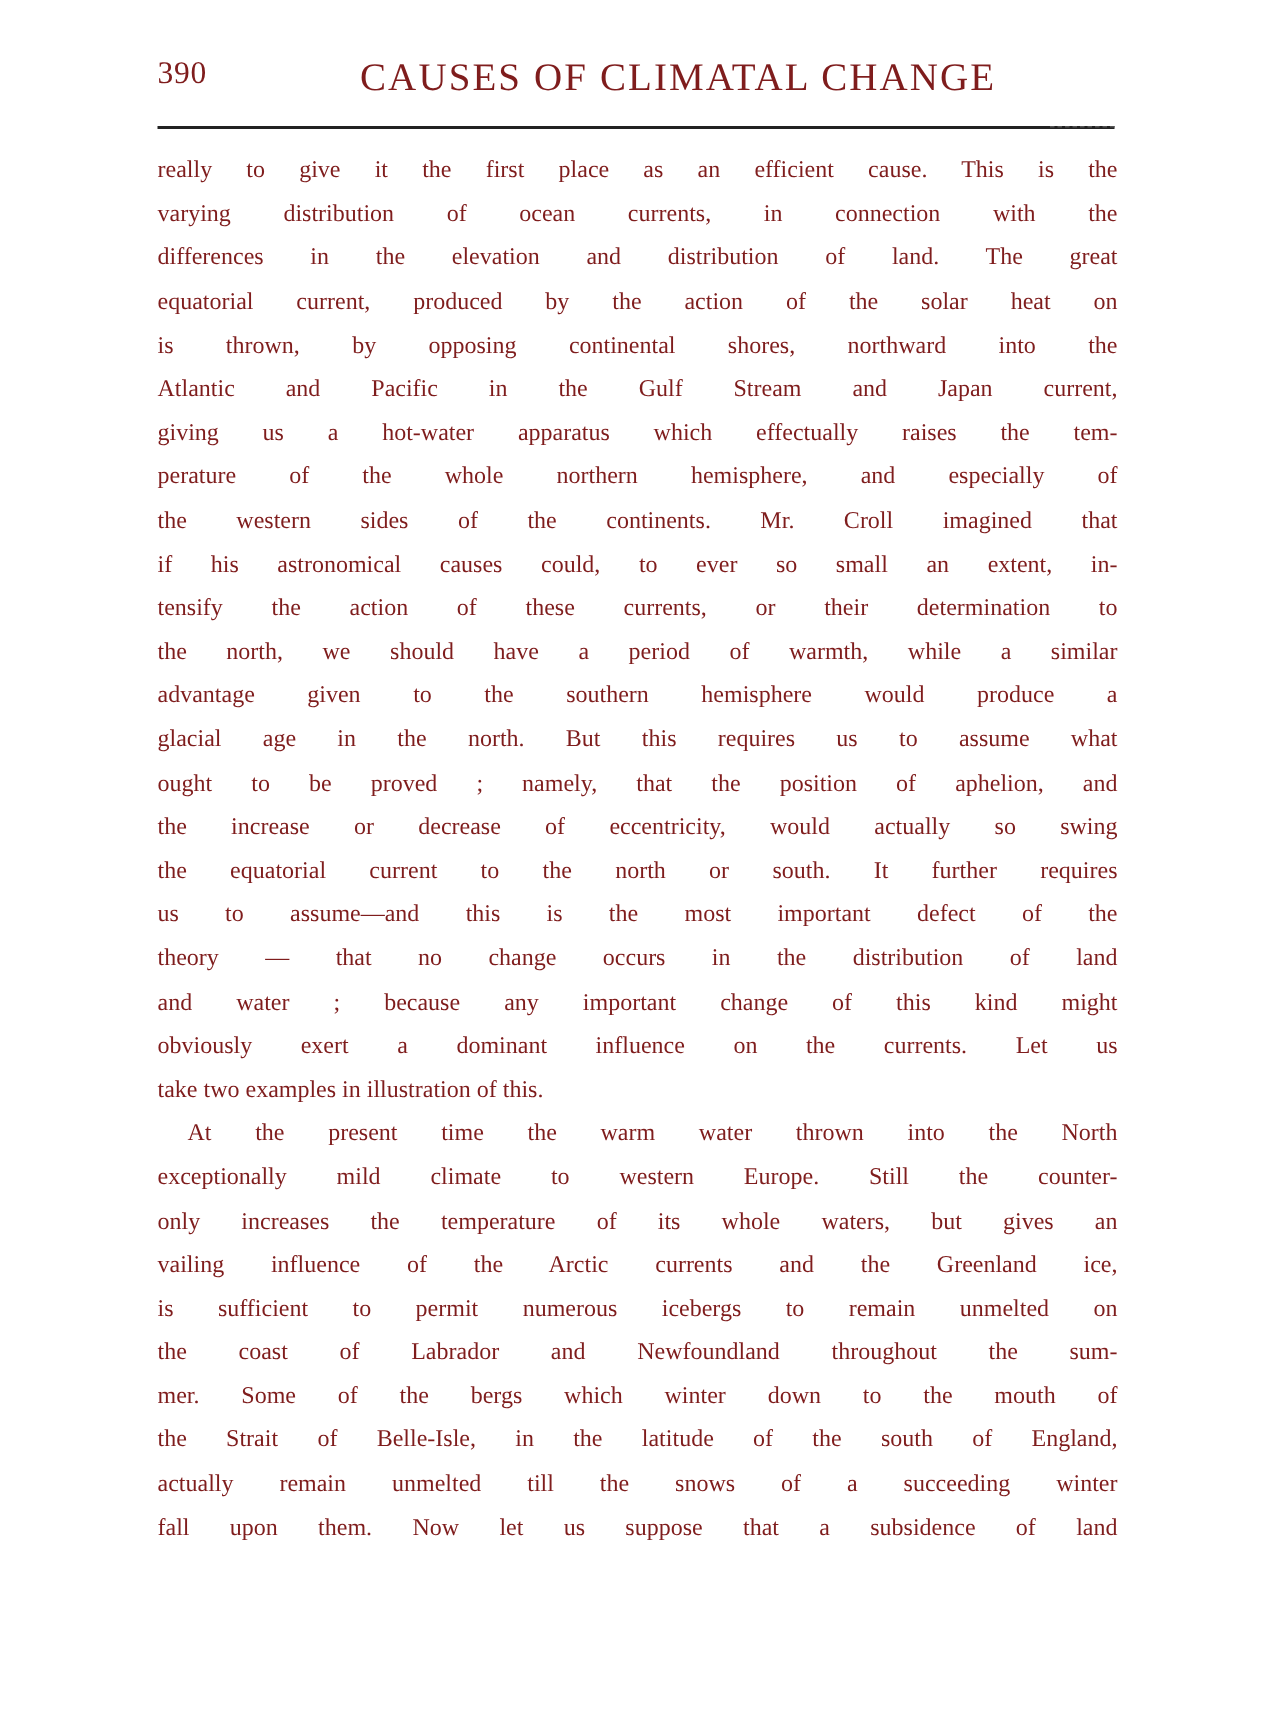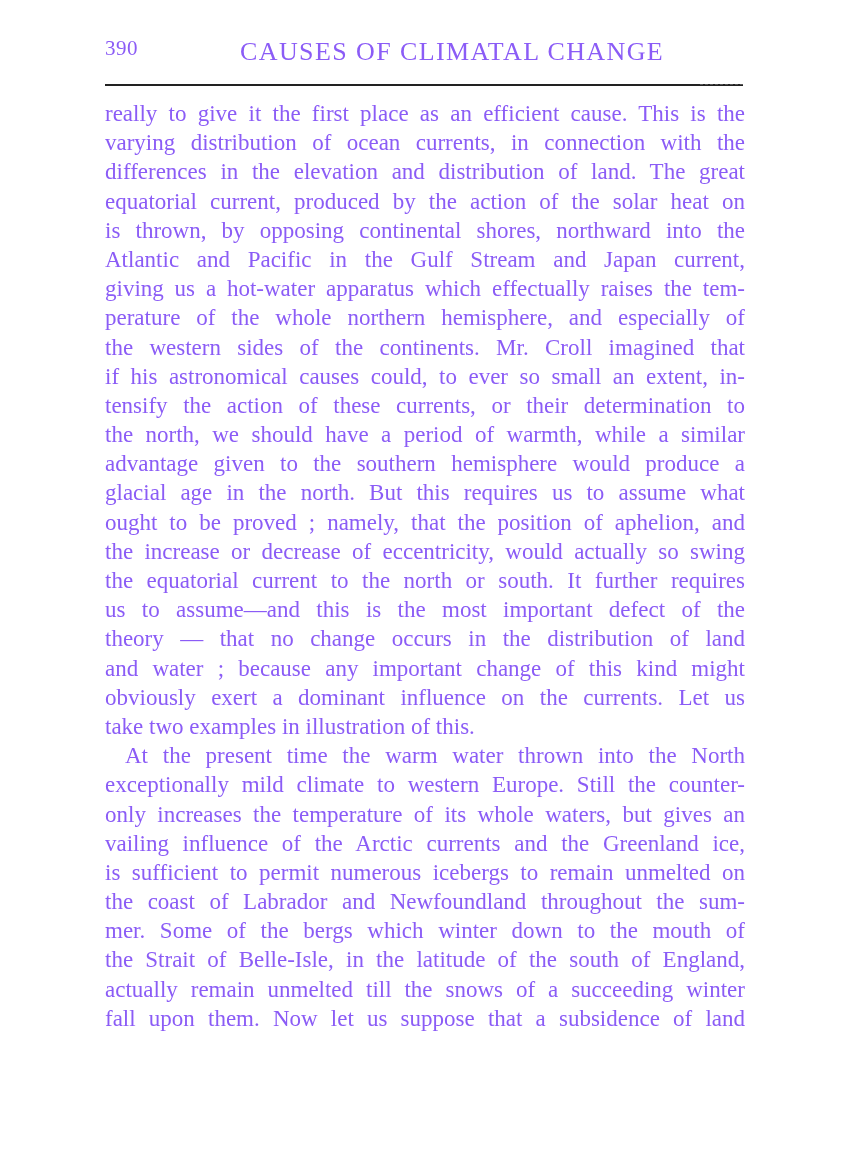--- a/index.html
+++ b/index.html
@@ -4,7 +4,7 @@
   <style>
     html, body { margin: 0; padding: 0; background: #ffffff; }
     body { width: 850px; height: 1150px; position: relative; overflow: hidden; }
-    .page { position: absolute; left: 0; top: 0; width: 850px; height: 1150px; background: #ffffff; color: #8b5cf6; font-family: "Liberation Serif", "DejaVu Serif", serif; }
+    .page { position: absolute; left: 0; top: 0; width: 850px; height: 1150px; background: #ffffff; color: #7f1d1d; font-family: "Liberation Serif", "DejaVu Serif", serif; }
     .header { position: absolute; left: 105px; top: 22px; width: 638px; height: 40px; }
     .page-num { position: absolute; left: 0; top: 14px; font-size: 21px; letter-spacing: 0.5px; }
     .running-head { position: absolute; left: 135px; top: 15px; font-size: 26px; letter-spacing: 1.4px; }

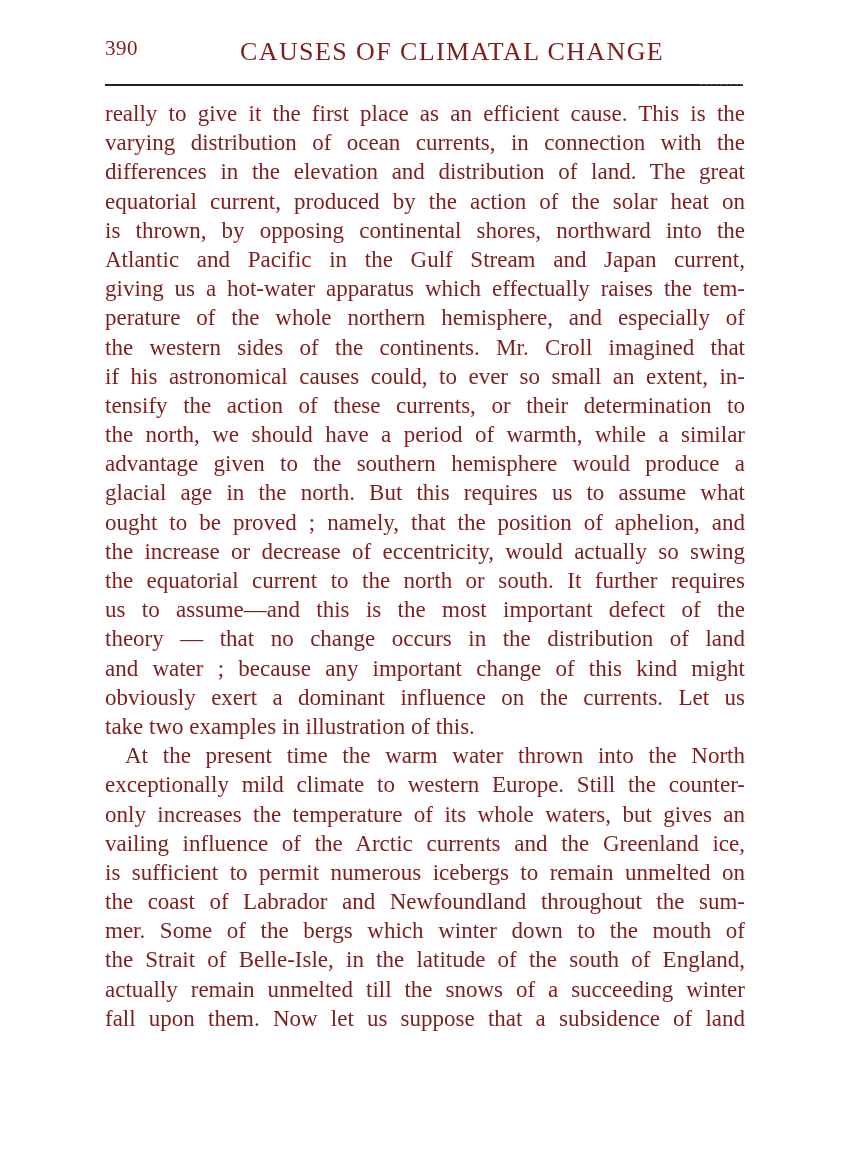--- a/index.html
+++ b/index.html
@@ -11,7 +11,7 @@
     .rule { position: absolute; left: 105px; top: 84px; width: 638px; height: 0; border-top: 2px solid #222; }
     .rule-tail { position: absolute; left: 700px; top: 84px; width: 43px; height: 0; border-top: 1px dashed #555; }
     .body { position: absolute; left: 105px; top: 99px; width: 640px; }
-    .line { display: block; height: 29.2px; line-height: 29.2px; font-size: 23px; white-space: nowrap; text-align: justify; text-align-last: justify; }
+    .line { display: block; height: 29.2px; line-height: 29.2px; font-size: 16px; white-space: nowrap; text-align: justify; text-align-last: justify; }
     .line.last { text-align-last: left; }
     .line.indent { padding-left: 20px; }
   </style>

